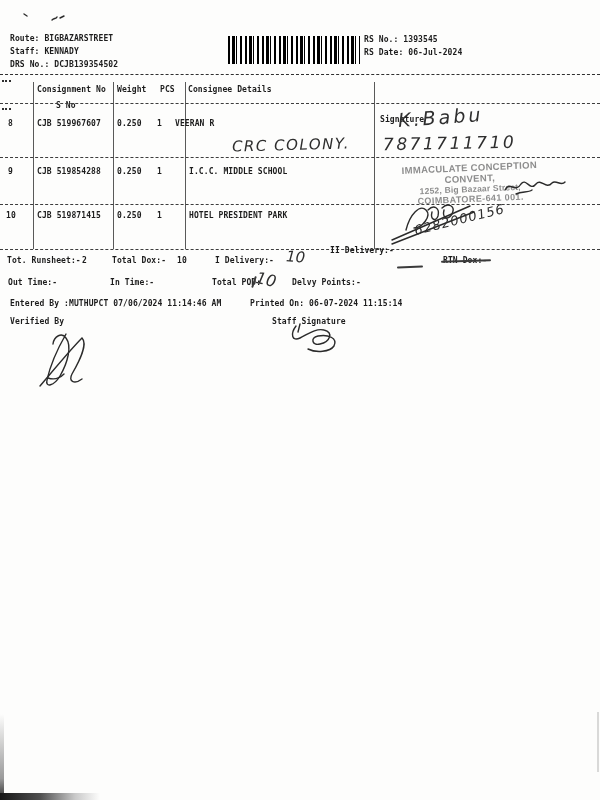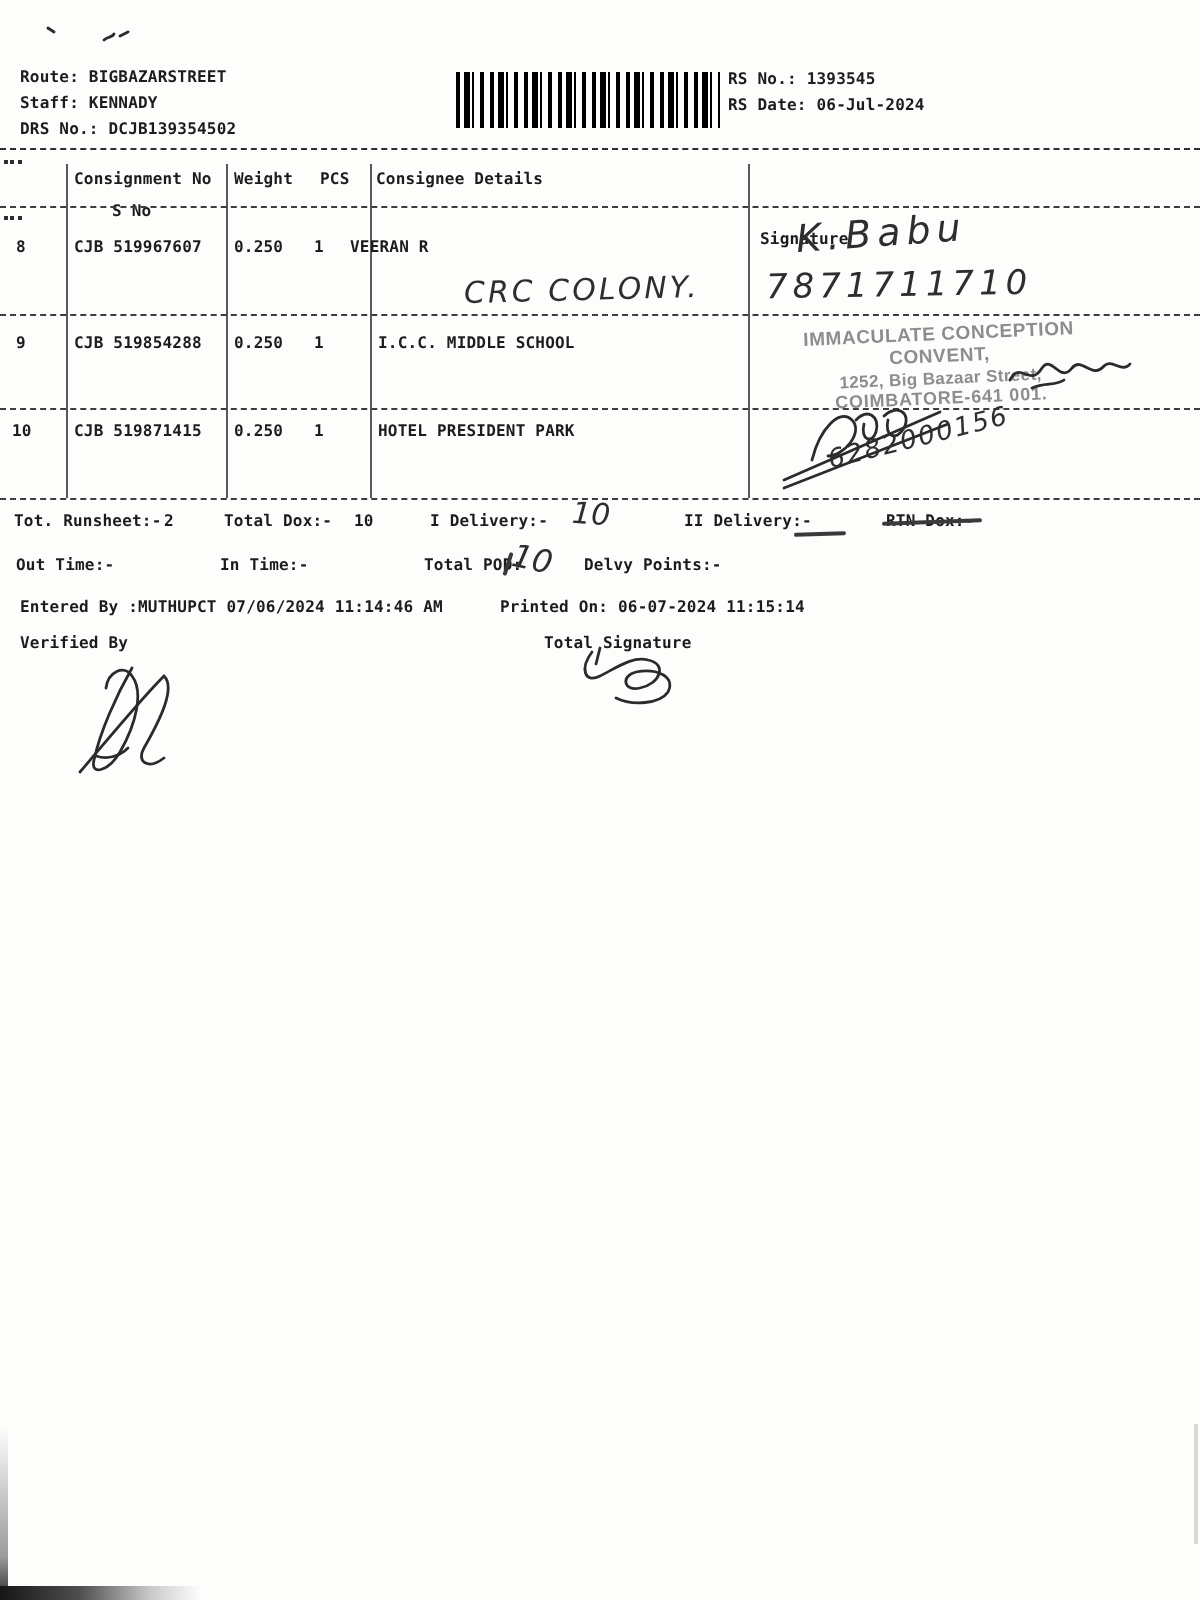--- a/index.html
+++ b/index.html
@@ -139,7 +139,7 @@
   <div class="t" style="left:177px;top:256px;">10</div>
   <div class="t" style="left:215px;top:256px;">I Delivery:-</div>
   <div class="hw" style="left:286px;top:248px;font-size:15px;transform:rotate(4deg);">10</div>
-  <div class="t" style="left:330px;top:256px;margin-left:12px;">II Delivery:-</div>
+  <div class="t" style="left:330px;top:246px;">II Delivery:-</div>
   <div class="inkline" style="left:397px;top:266px;width:26px;height:2px;transform:rotate(-2deg);"></div>
   <div class="t" style="left:443px;top:256px;">RTN Dox:-</div>
   <div class="inkline" style="left:441px;top:260px;width:50px;height:1.6px;transform:rotate(-2deg);"></div>

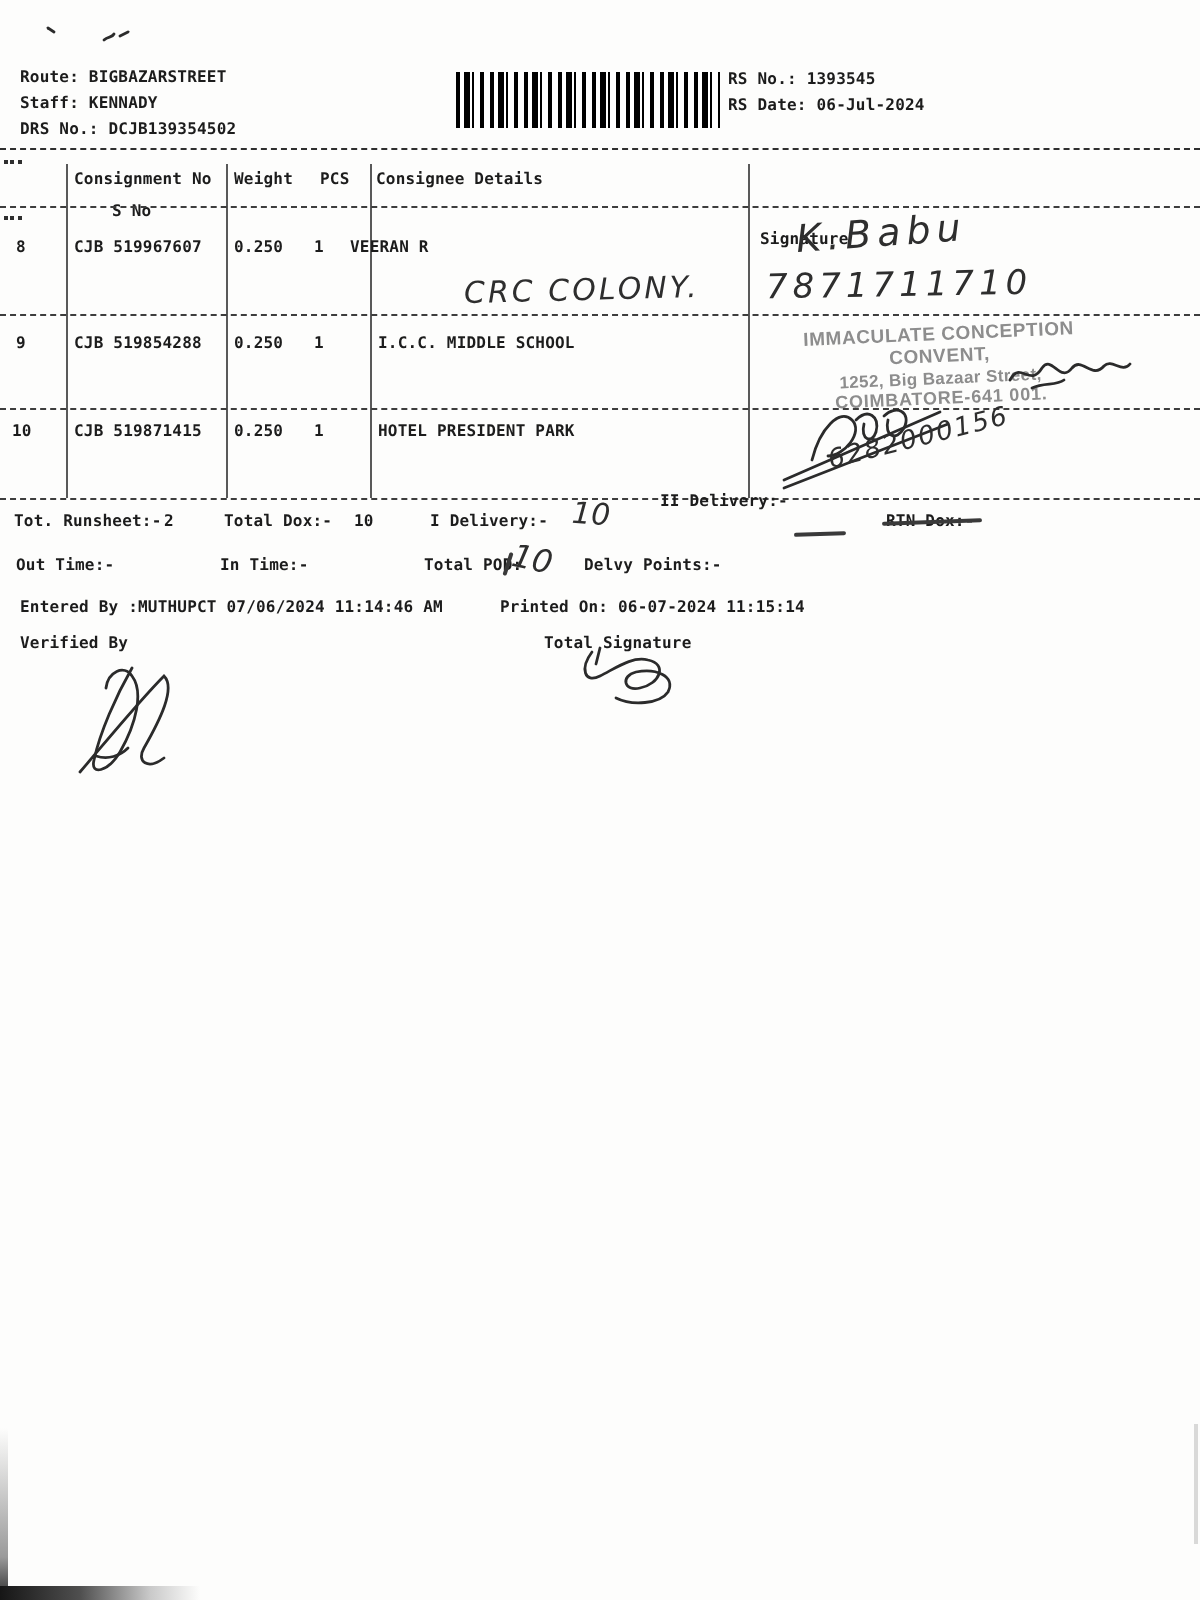--- a/index.html
+++ b/index.html
@@ -155,7 +155,7 @@
   <div class="t" style="left:250px;top:299px;">Printed On: 06-07-2024 11:15:14</div>
 
   <div class="t" style="left:10px;top:317px;">Verified By</div>
-  <div class="t" style="left:272px;top:317px;">Total Signature</div>
+  <div class="t" style="left:272px;top:317px;">Staff Signature</div>
 
   <svg class="scribble" style="left:286px;top:320px;" width="58" height="38">
     <path d="M10 6 C4 14 6 22 14 18 C22 14 30 8 38 10 C48 12 44 22 34 24 C26 26 24 18 32 16 C42 14 52 18 48 26 C44 32 30 33 22 29"></path>

